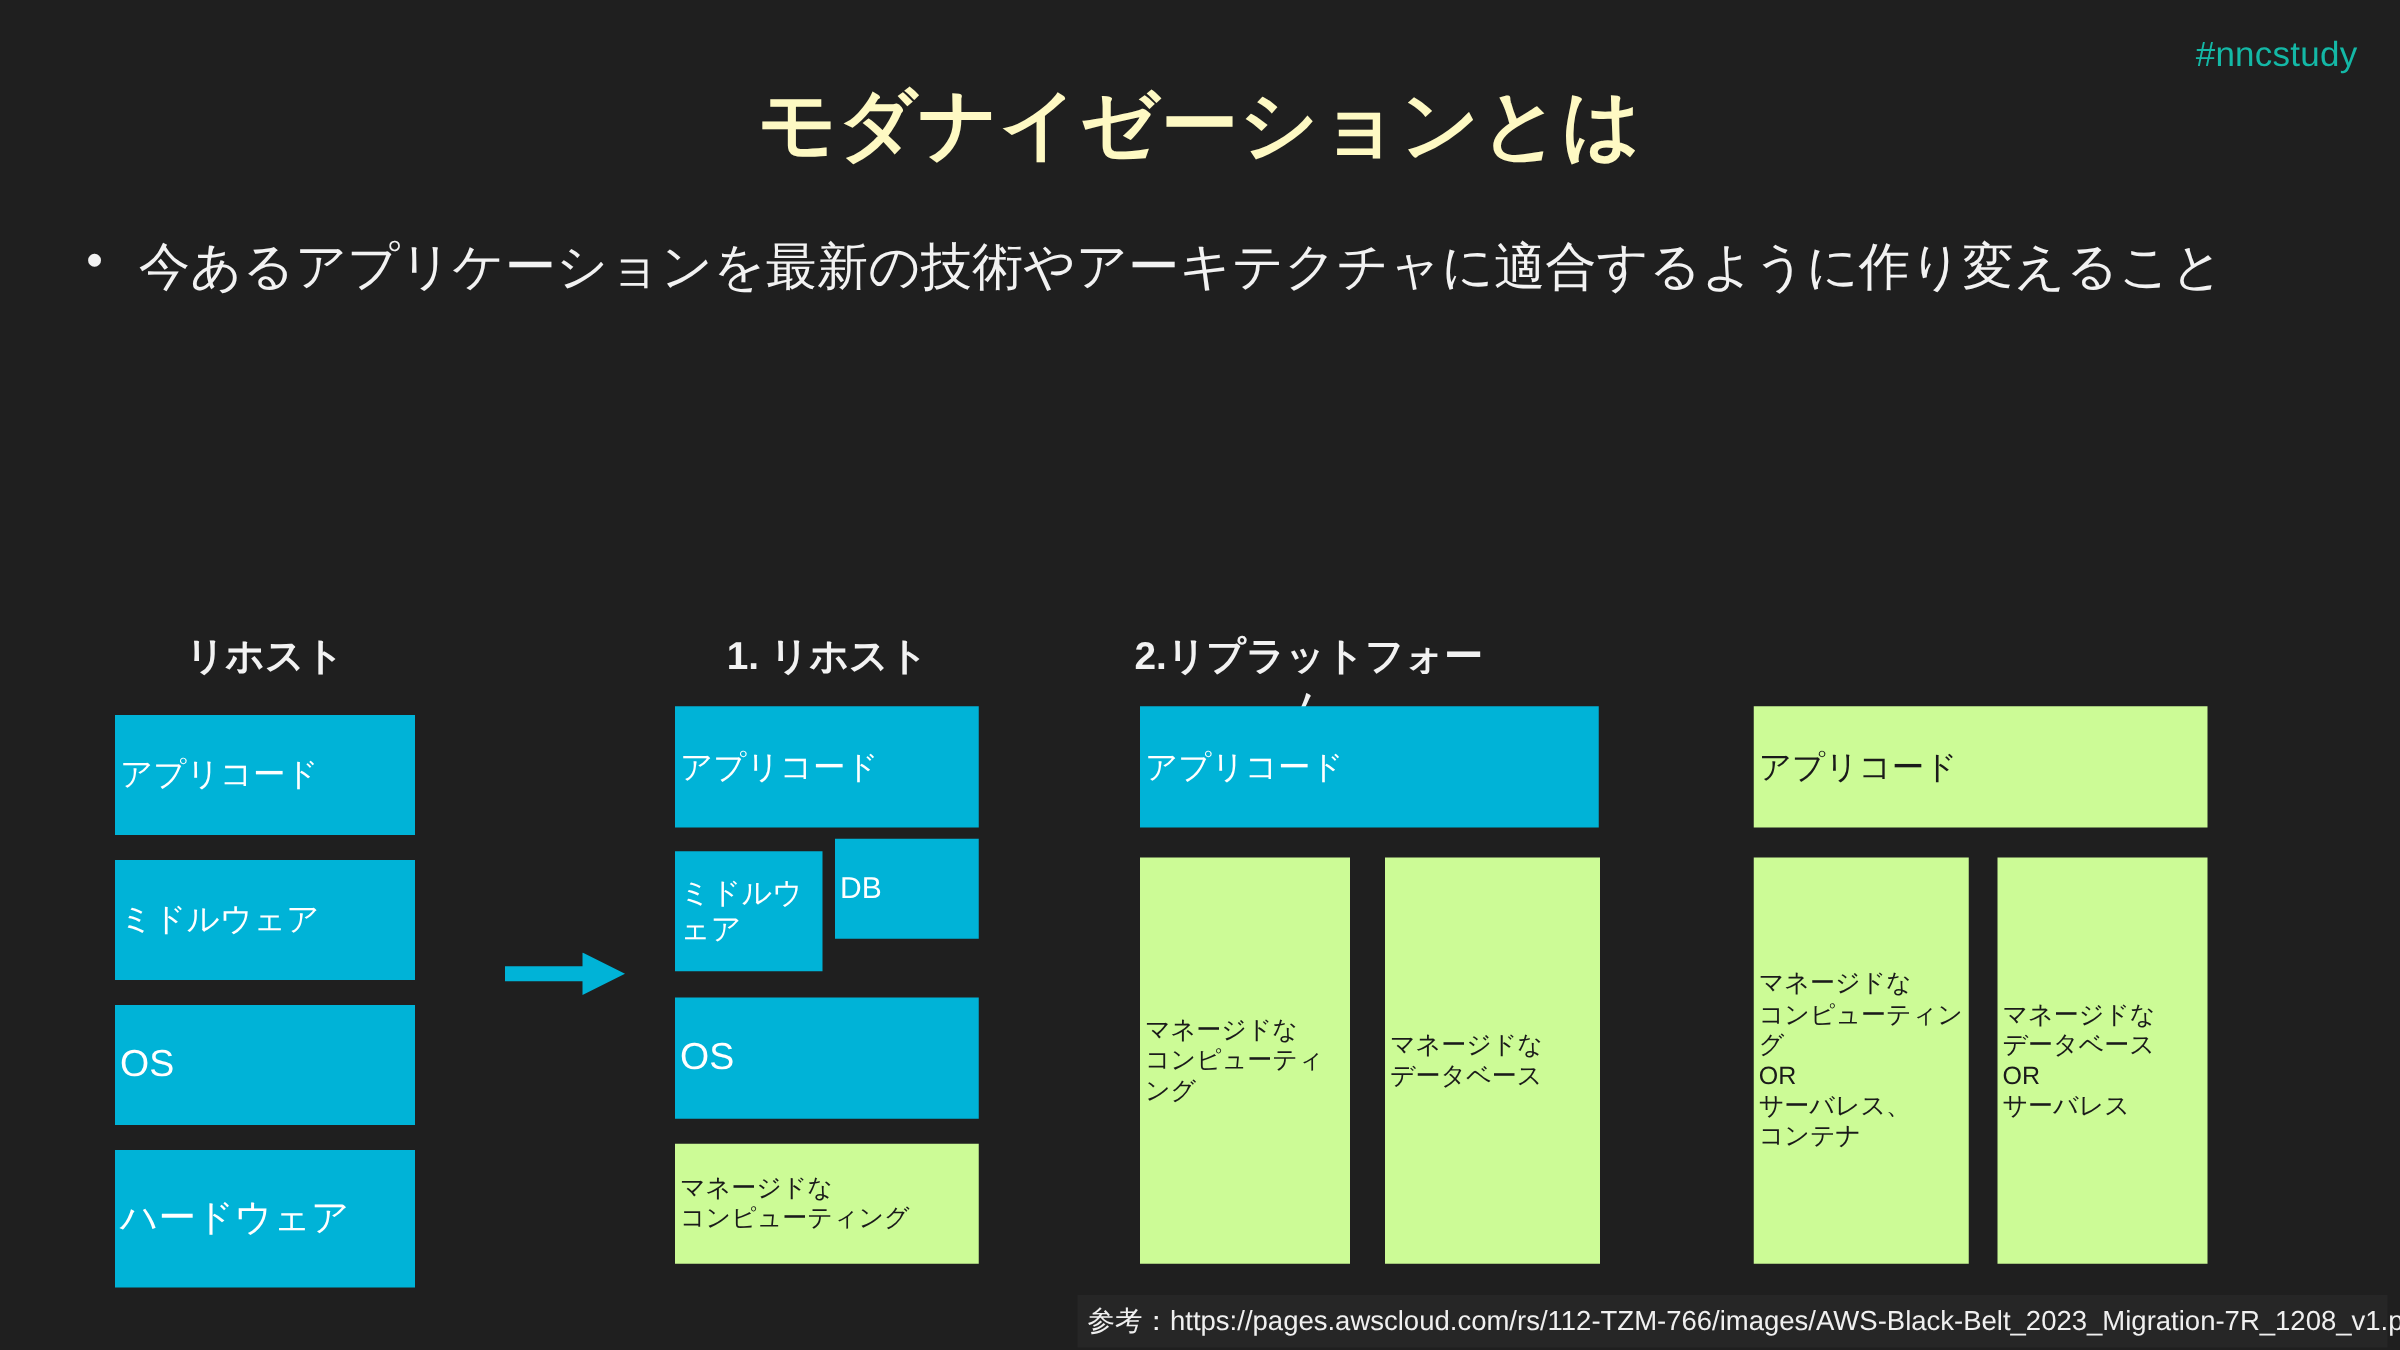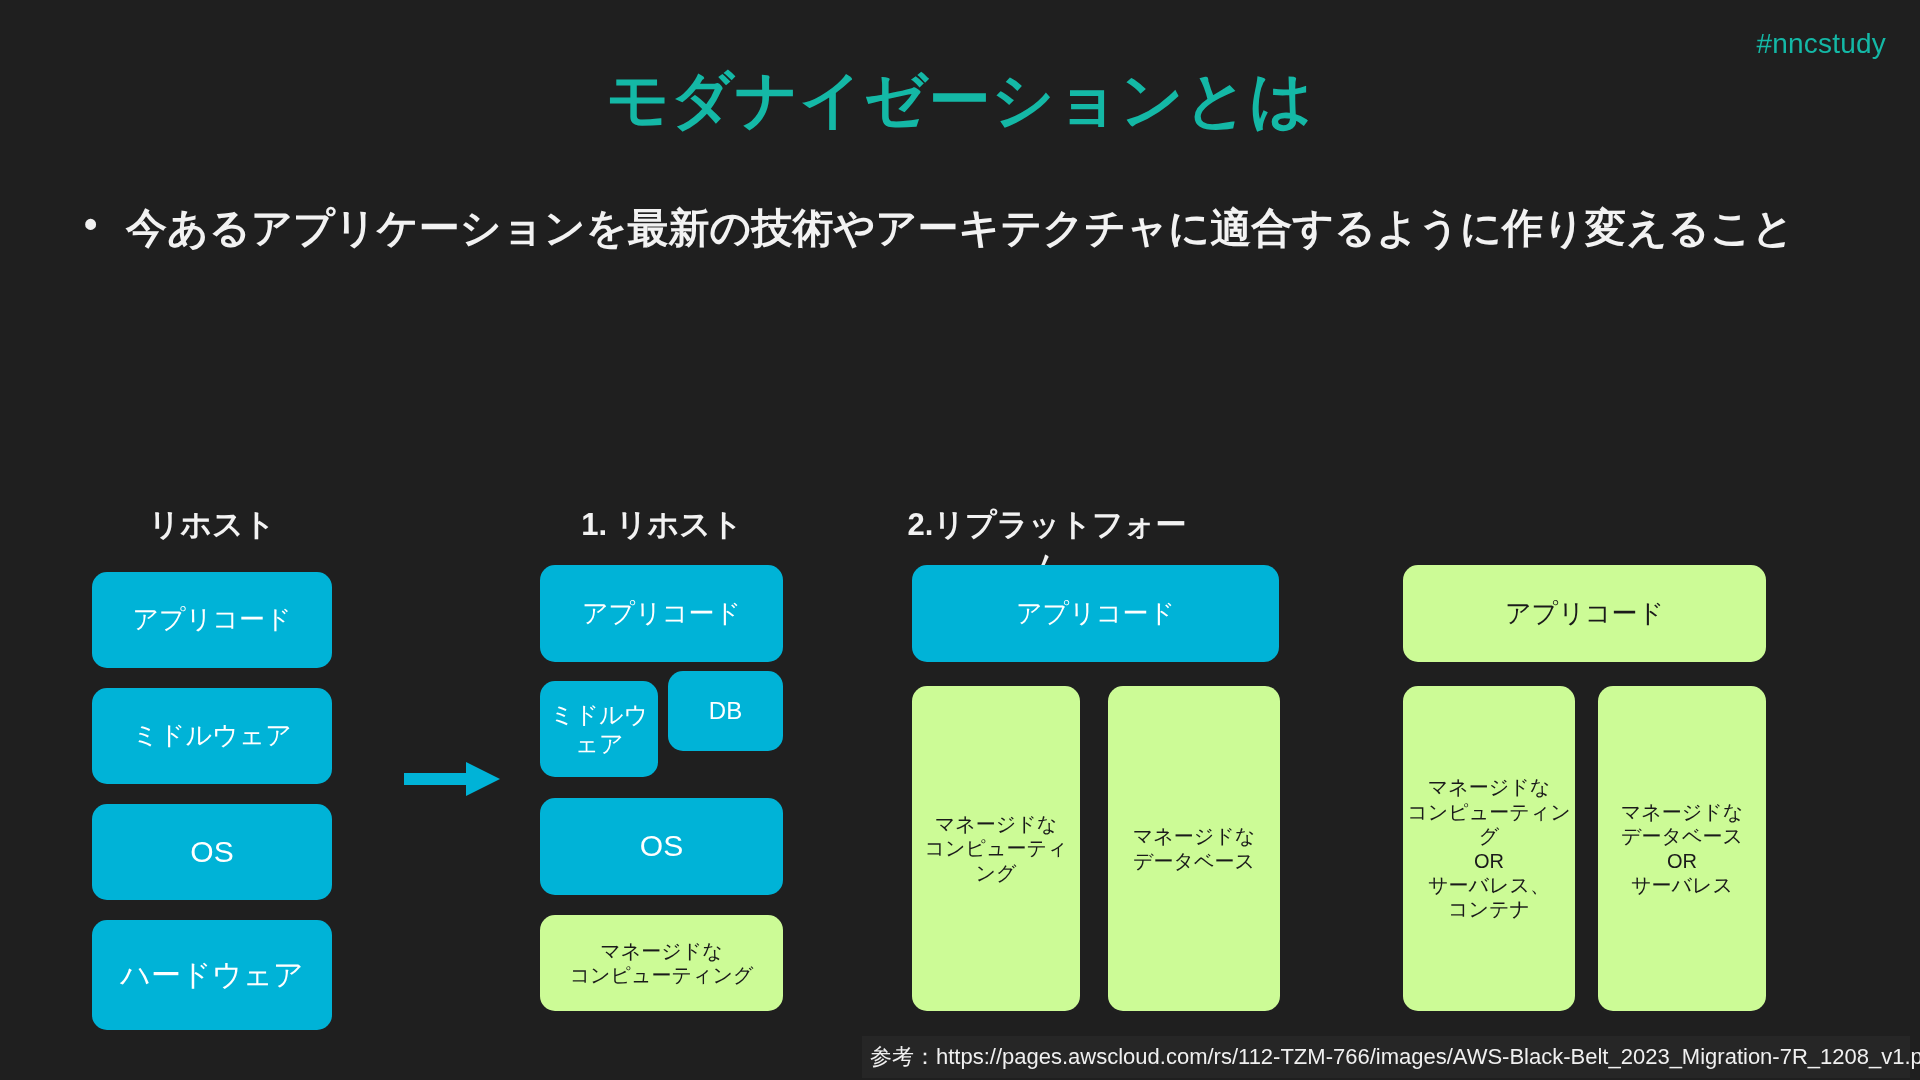--- a/index.html
+++ b/index.html
@@ -34,7 +34,7 @@
     text-align: center;
     font-size: 62px;
     font-weight: bold;
-    color: #14b8a6;
+    color: #fef9c3;
     letter-spacing: 1px;
   }
 

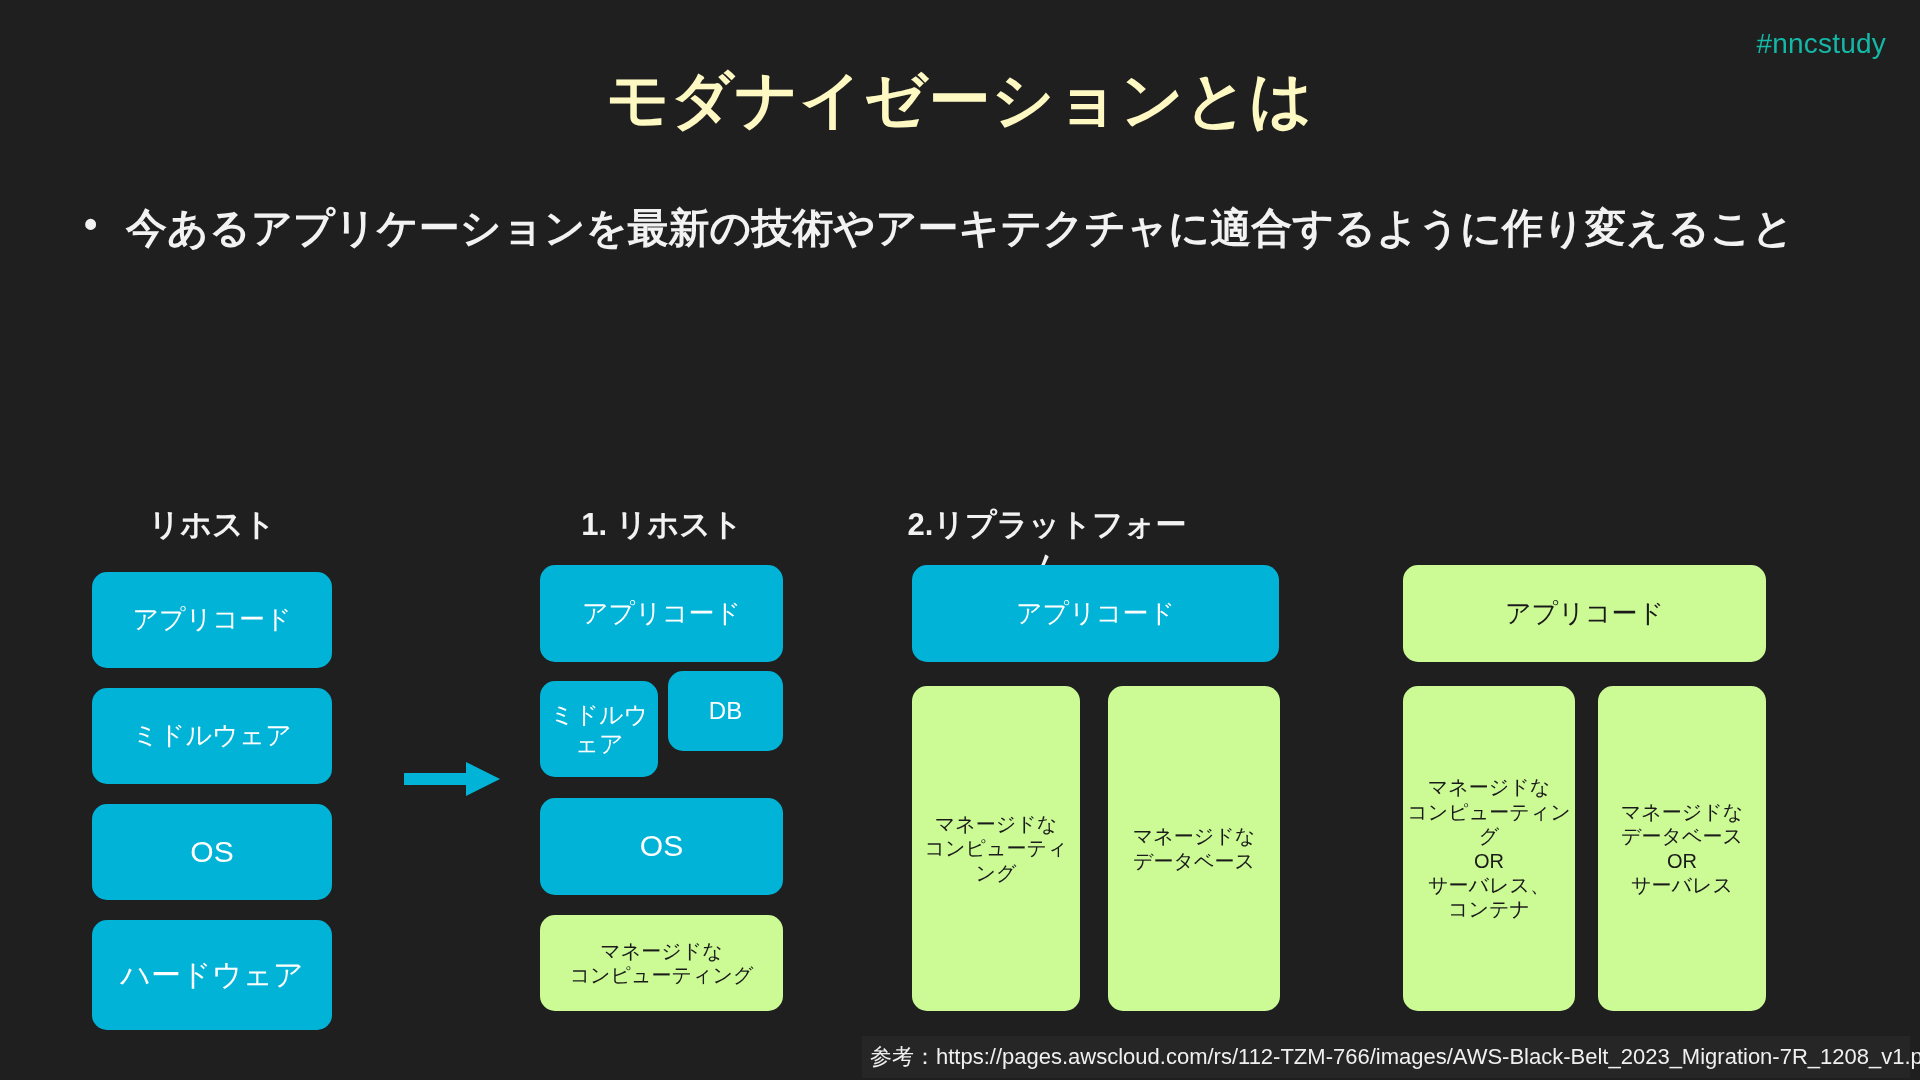--- a/index.html
+++ b/index.html
@@ -45,9 +45,8 @@
     left: 62px;
     width: 1790px;
     list-style: none;
-    margin: 16px;
+    margin: 1px;
     padding: 0;
-    font-weight: bold;
   }
   .bullet {
     position: relative;

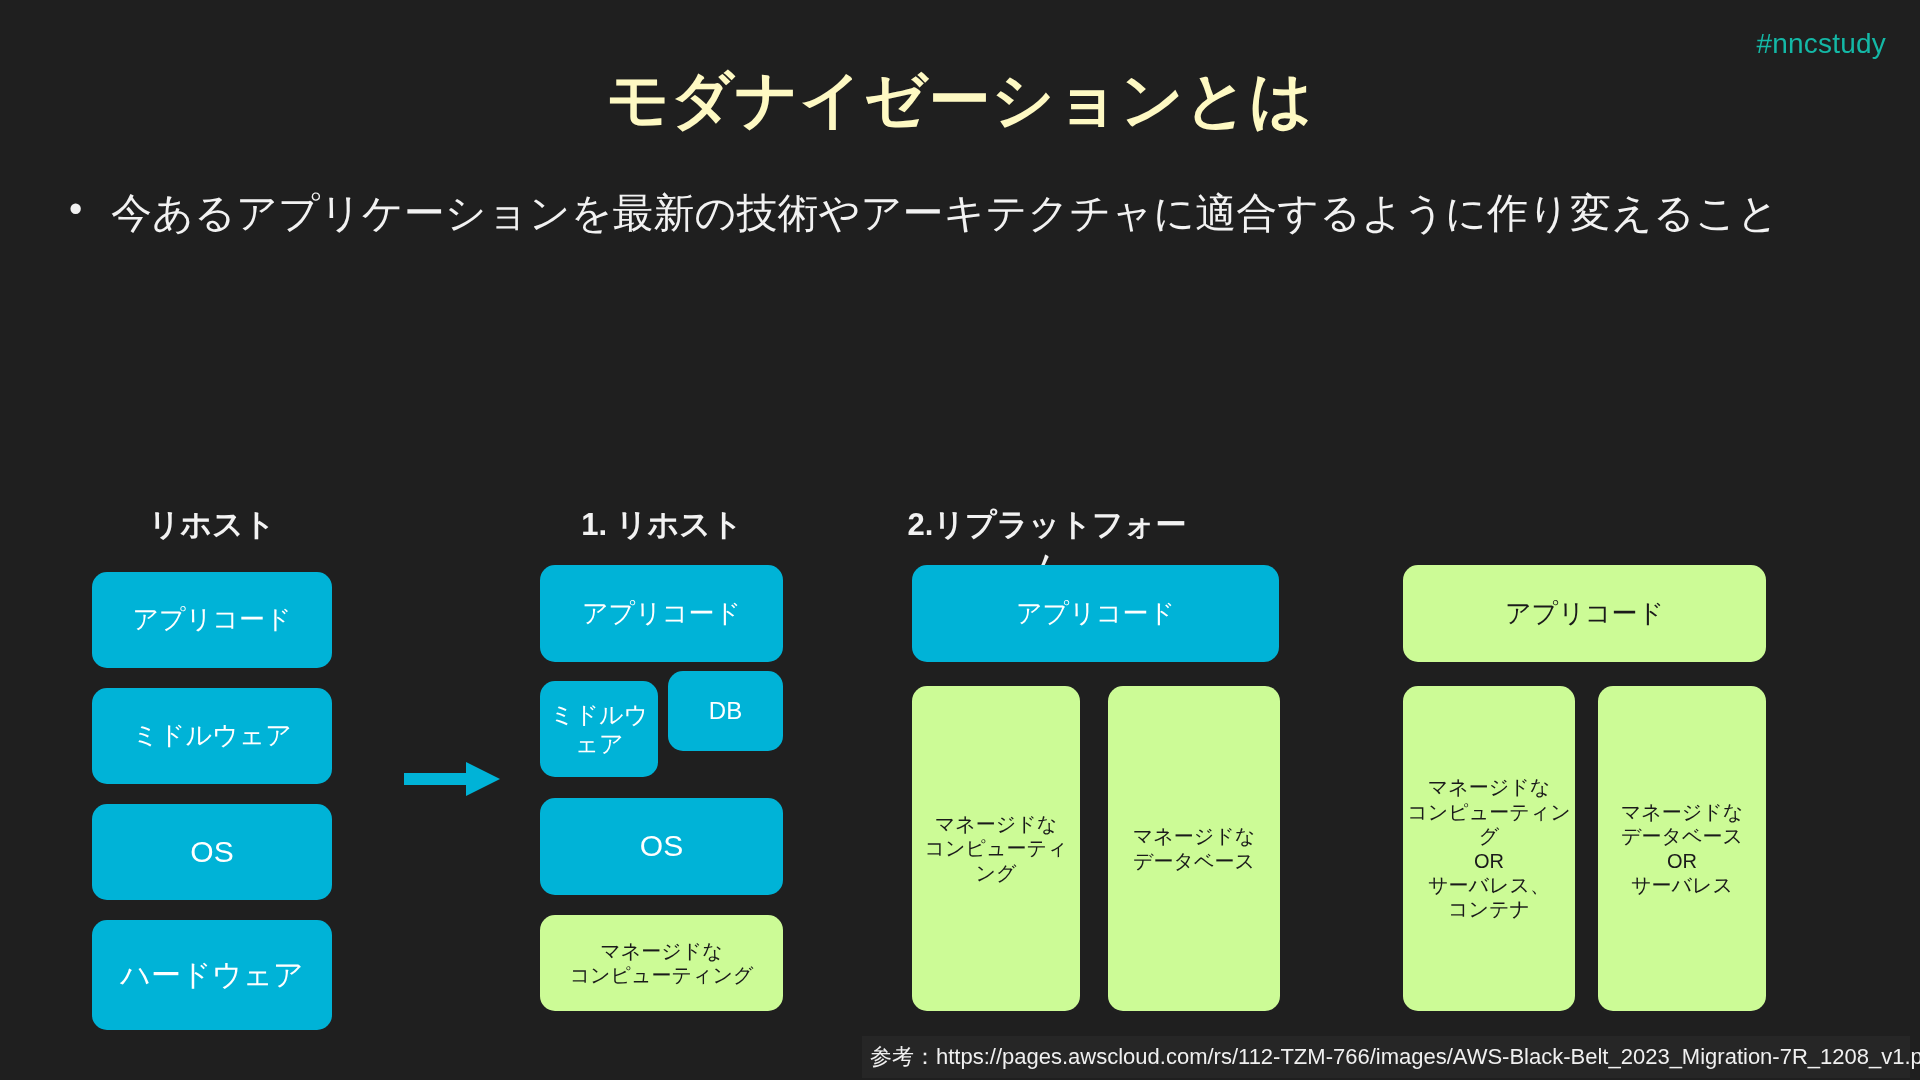--- a/index.html
+++ b/index.html
@@ -88,10 +88,8 @@
     display: flex;
     align-items: center;
     justify-content: center;
-    text-align: center;
     line-height: 1.22;
     pointer-events: auto;
-    border-radius: 15px;
   }
   .blk.cyan {
     background: #00b3d7;

